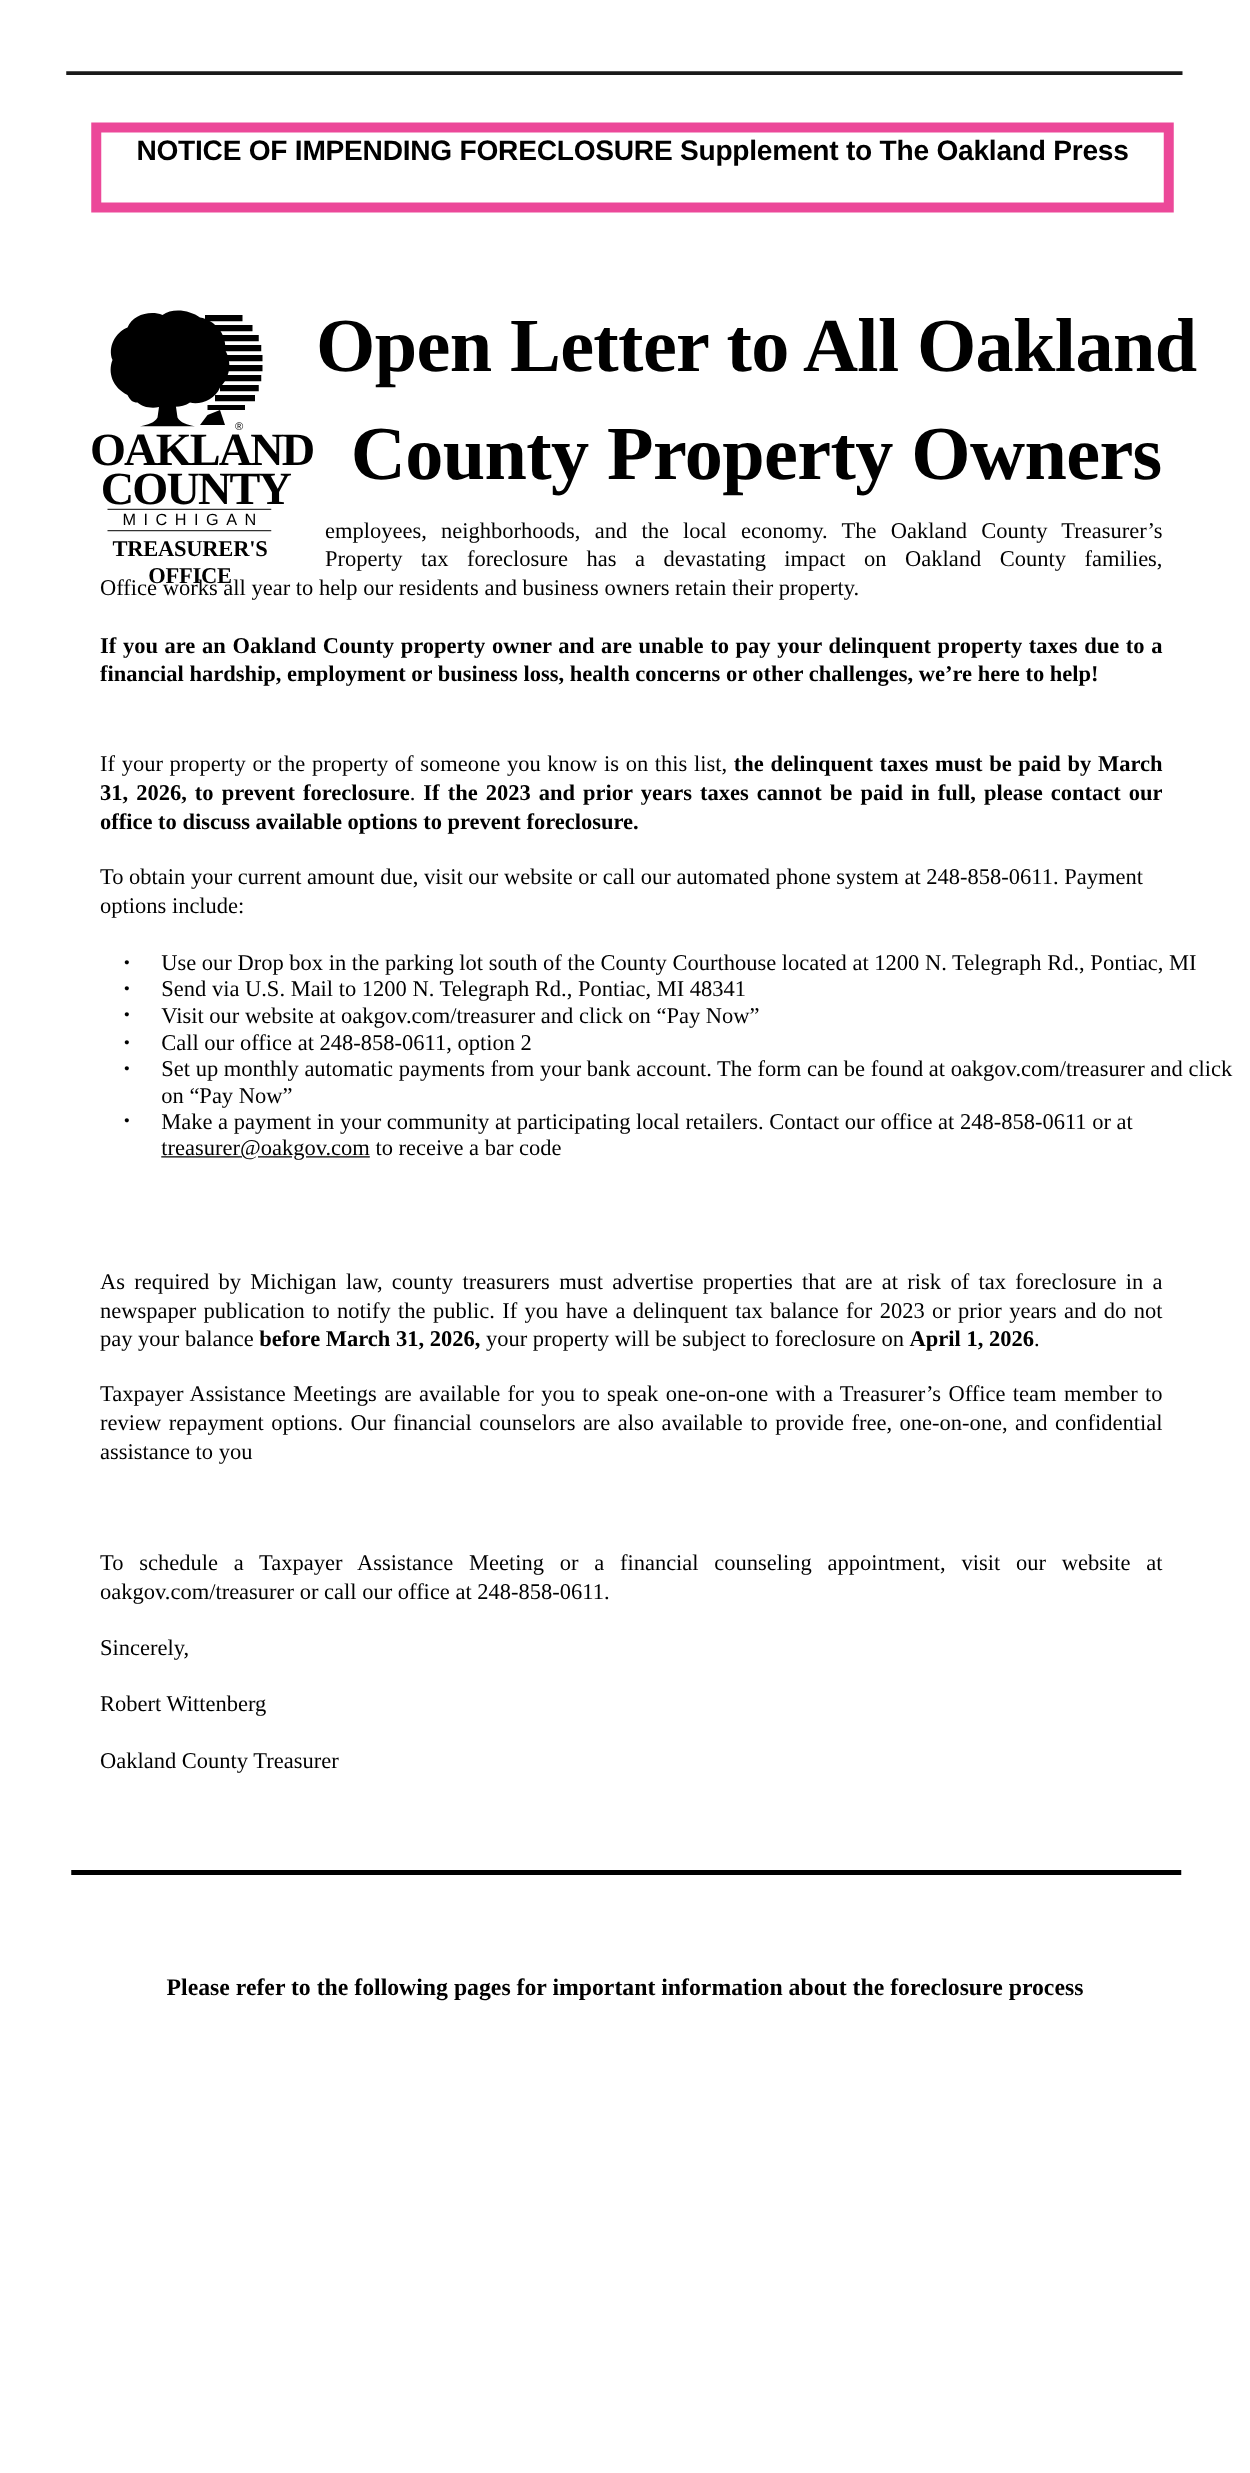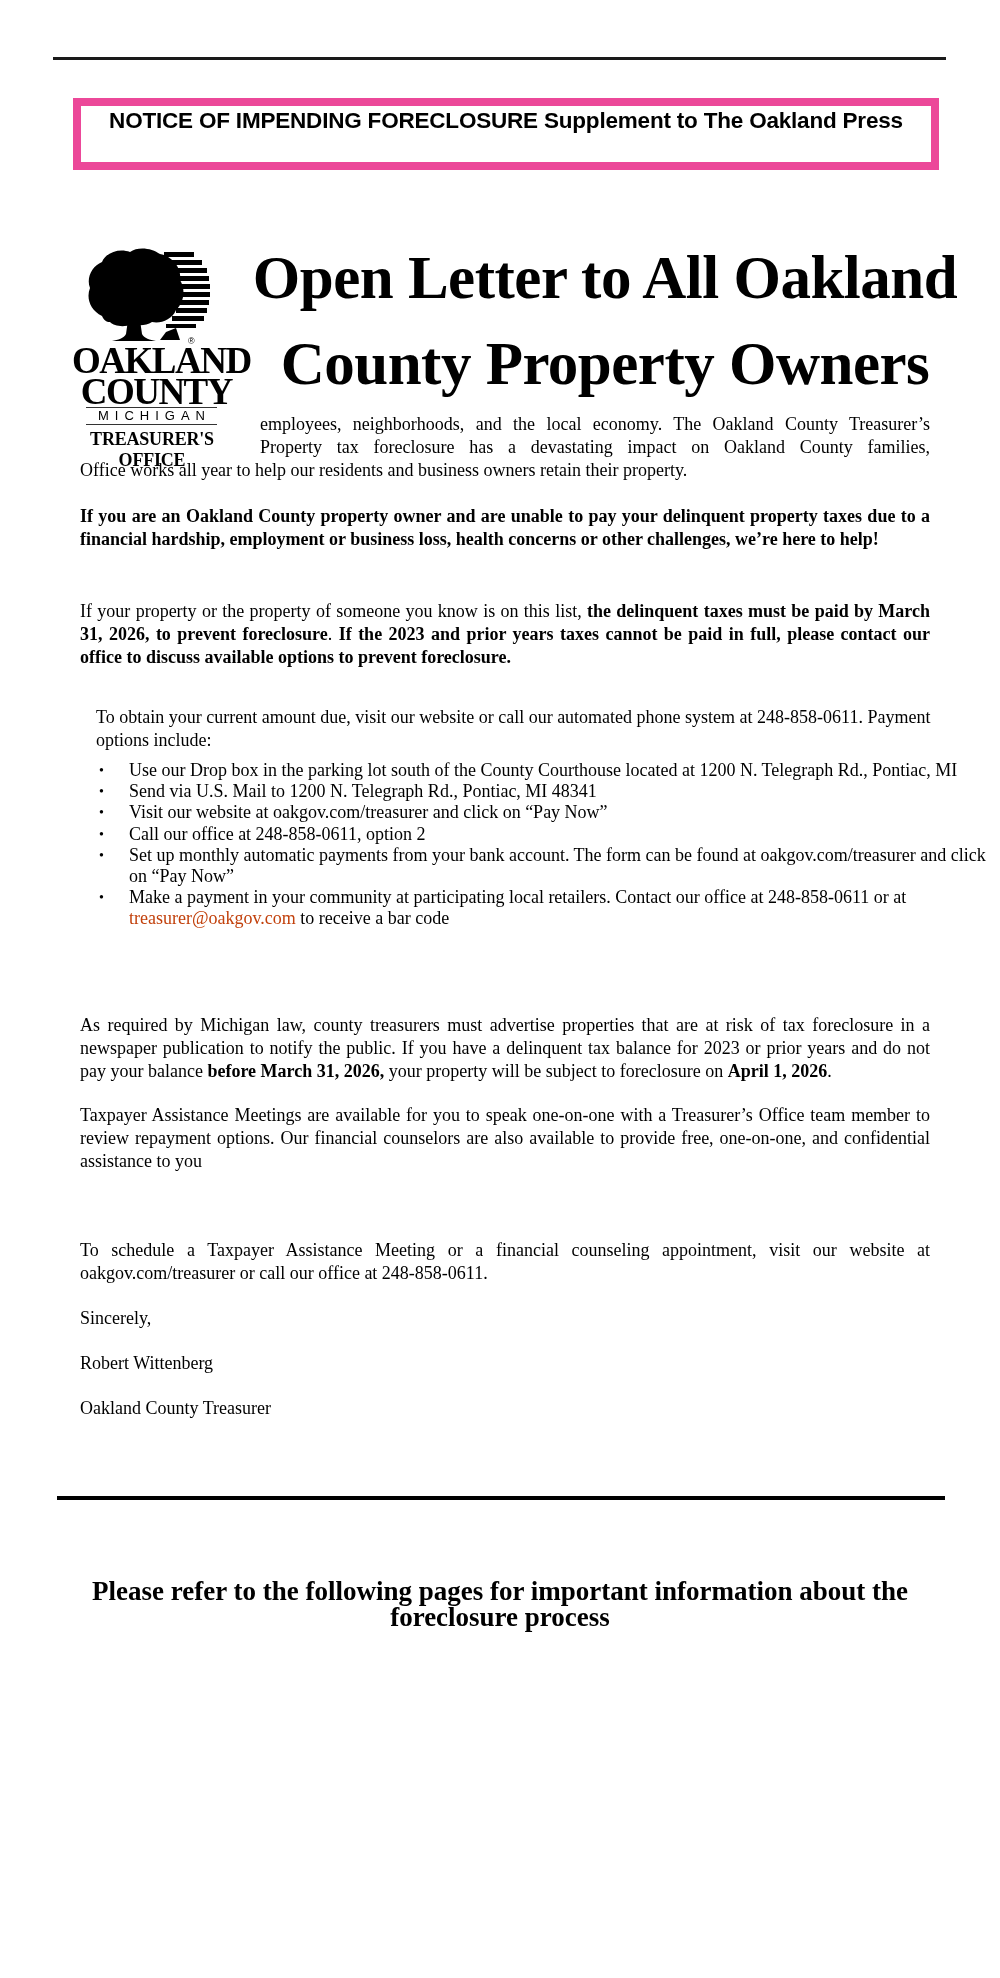--- a/index.html
+++ b/index.html
@@ -239,7 +239,7 @@
 
 <p class="body-text p-list" style="margin:0;"><span>If your property or the property of someone you know is on this list, </span><span class="b">the delinquent taxes must be paid by March 31, 2026, to prevent foreclosure</span><span>. </span><span class="b">If the 2023 and prior years taxes cannot be paid in full, please contact our office to discuss available options to prevent foreclosure.</span></p>
 
-<p class="body-text p-obtain" style="margin:16px;">To obtain your current amount due, visit our website or call our automated phone system at 248-858-0611. Payment options include:</p>
+<p class="body-text p-obtain" style="margin:0;">To obtain your current amount due, visit our website or call our automated phone system at 248-858-0611. Payment options include:</p>
 
 <ul class="options">
   <li><span class="bullet">•</span><span>Use our Drop box in the parking lot south of the County Courthouse located at 1200 N. Telegraph Rd., Pontiac, MI</span></li>

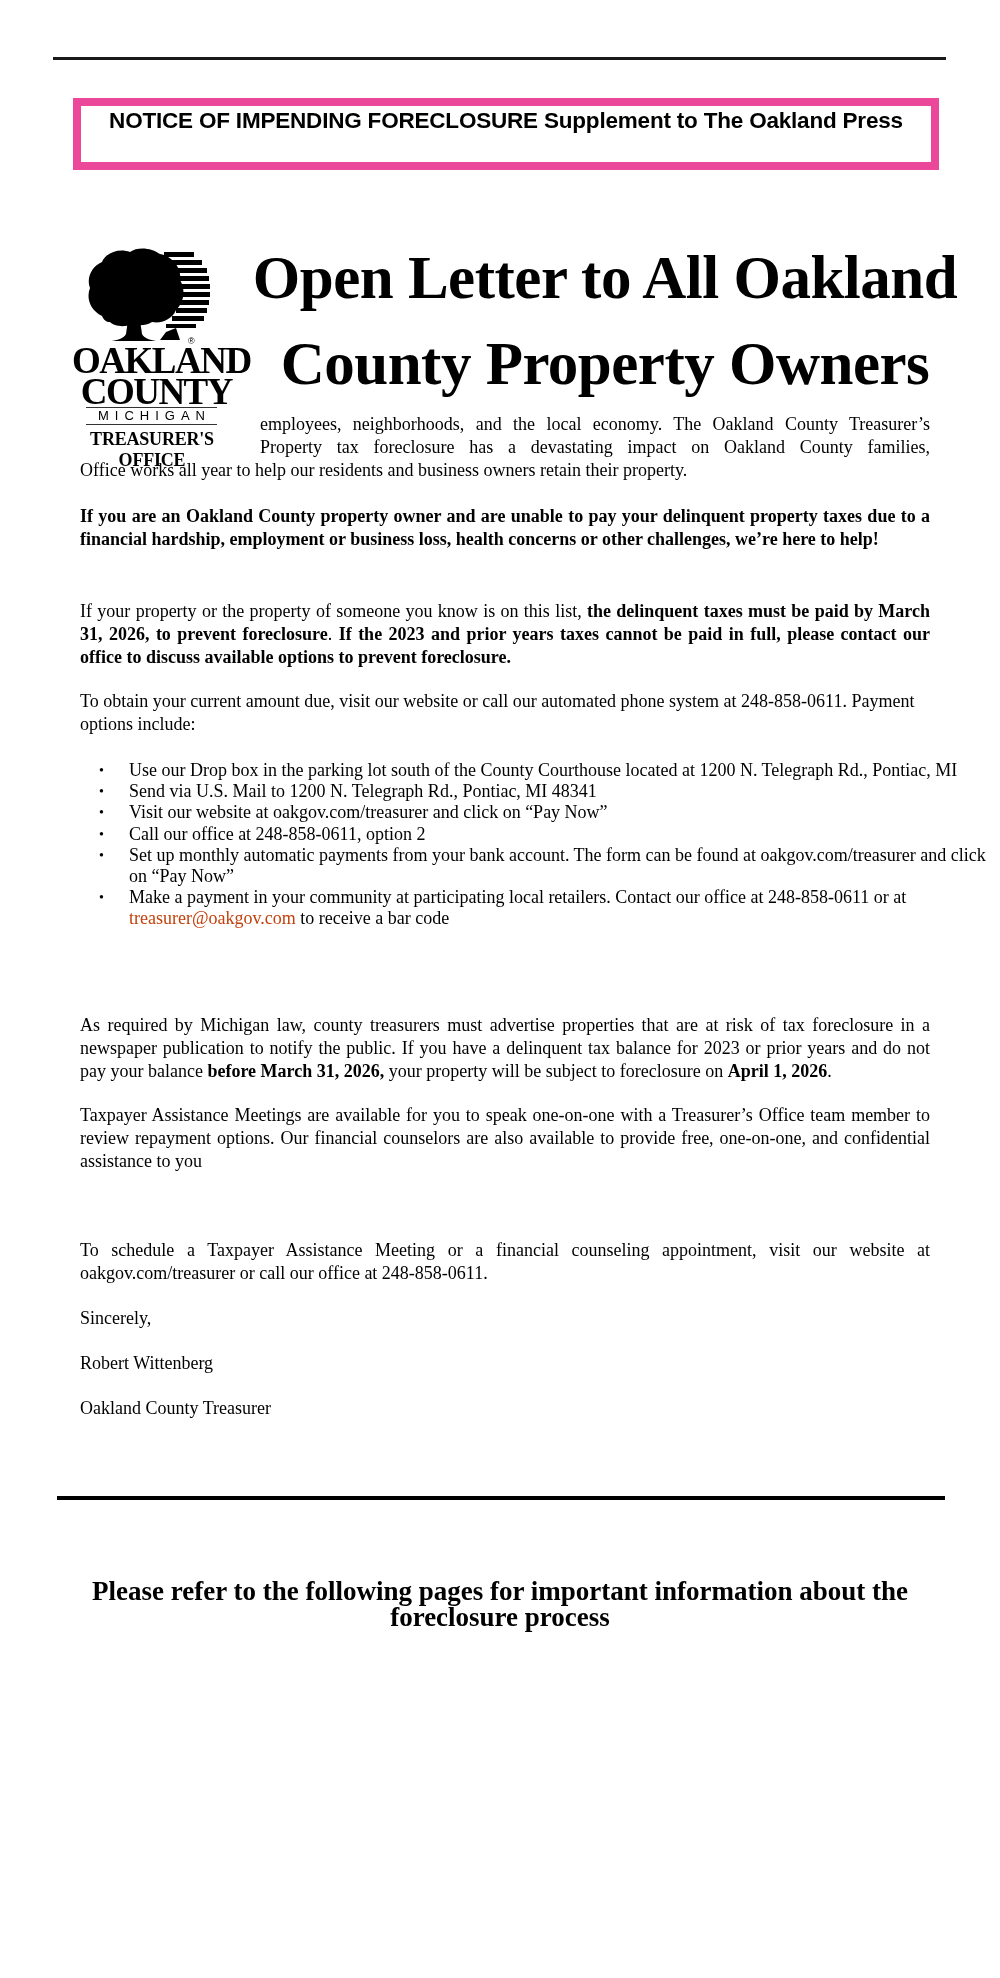--- a/index.html
+++ b/index.html
@@ -164,7 +164,8 @@
       font-size: 14px;
     }
     .email-link {
-      color: #c2410c;
+      color: #000000;
+      text-decoration: underline;
     }
 
     .rule-bottom {

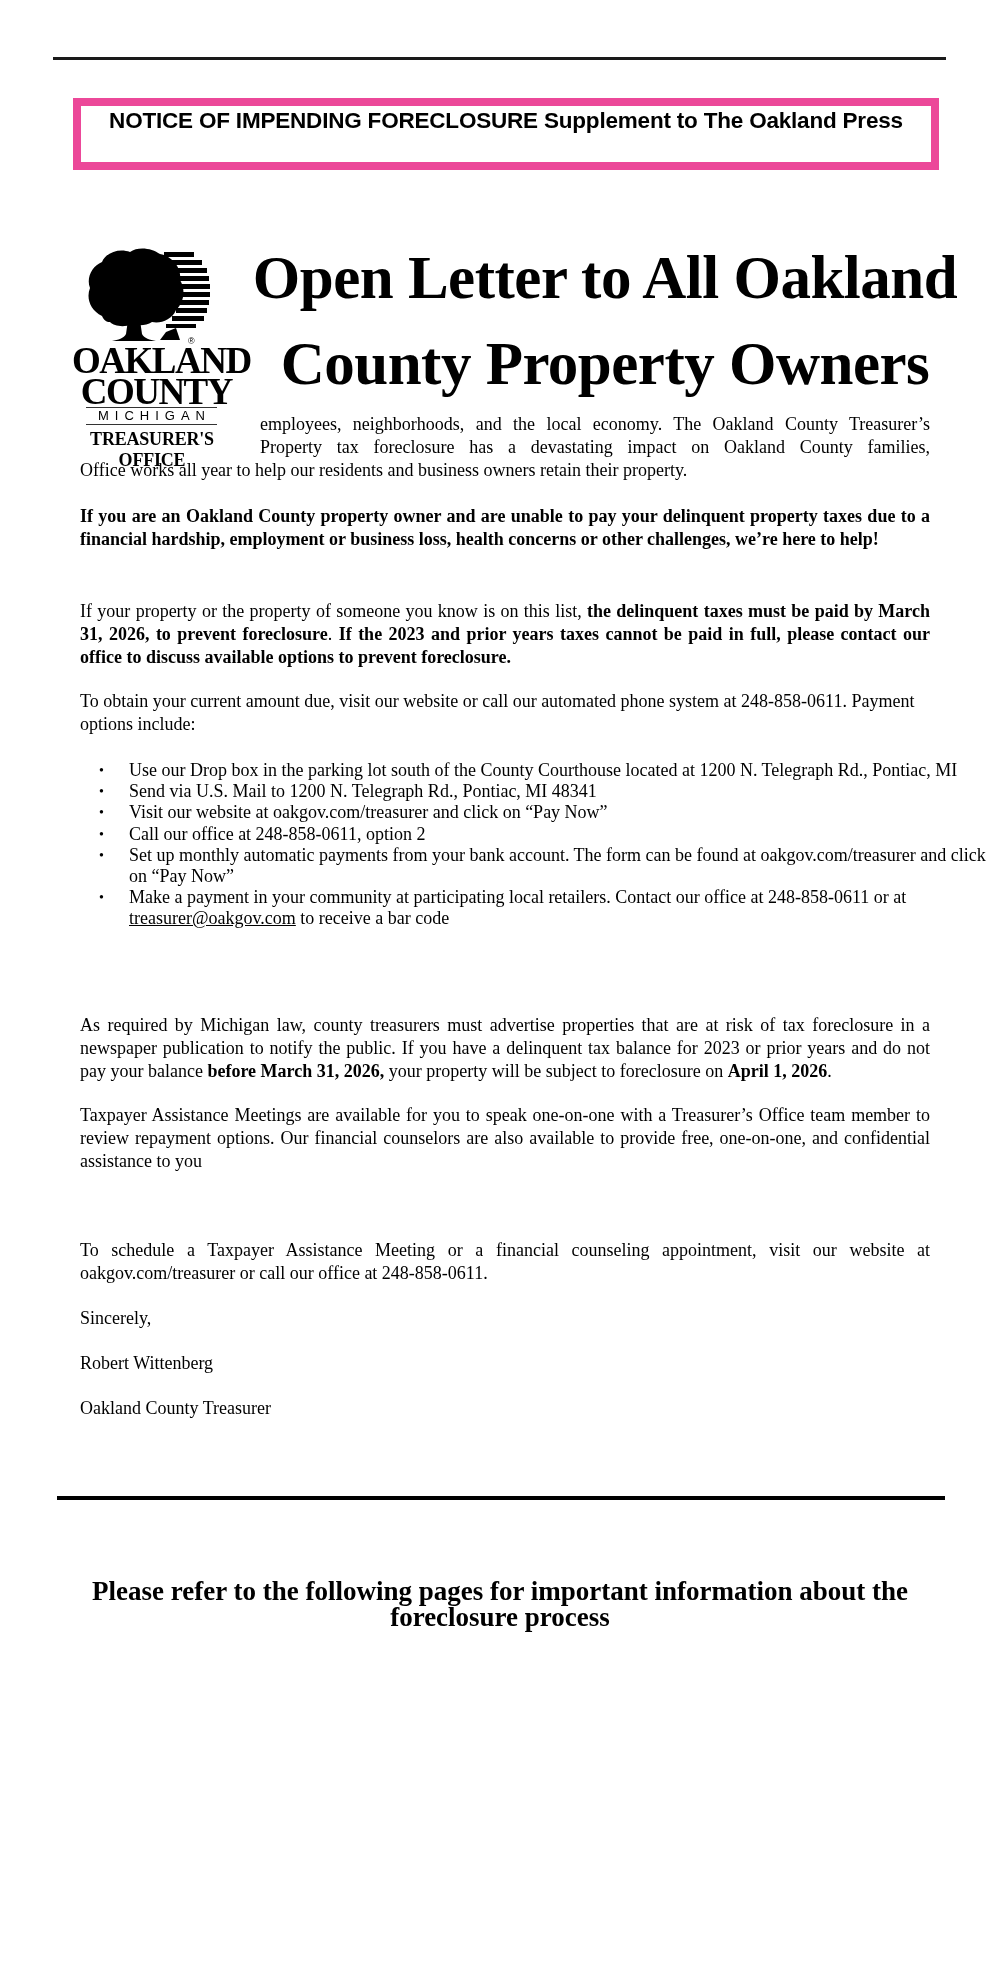--- a/index.html
+++ b/index.html
@@ -183,7 +183,7 @@
       width: 880px;
       text-align: center;
       font-weight: bold;
-      font-size: 27px;
+      font-size: 19px;
       line-height: 26px;
     }
     .closing span { display: block; }

